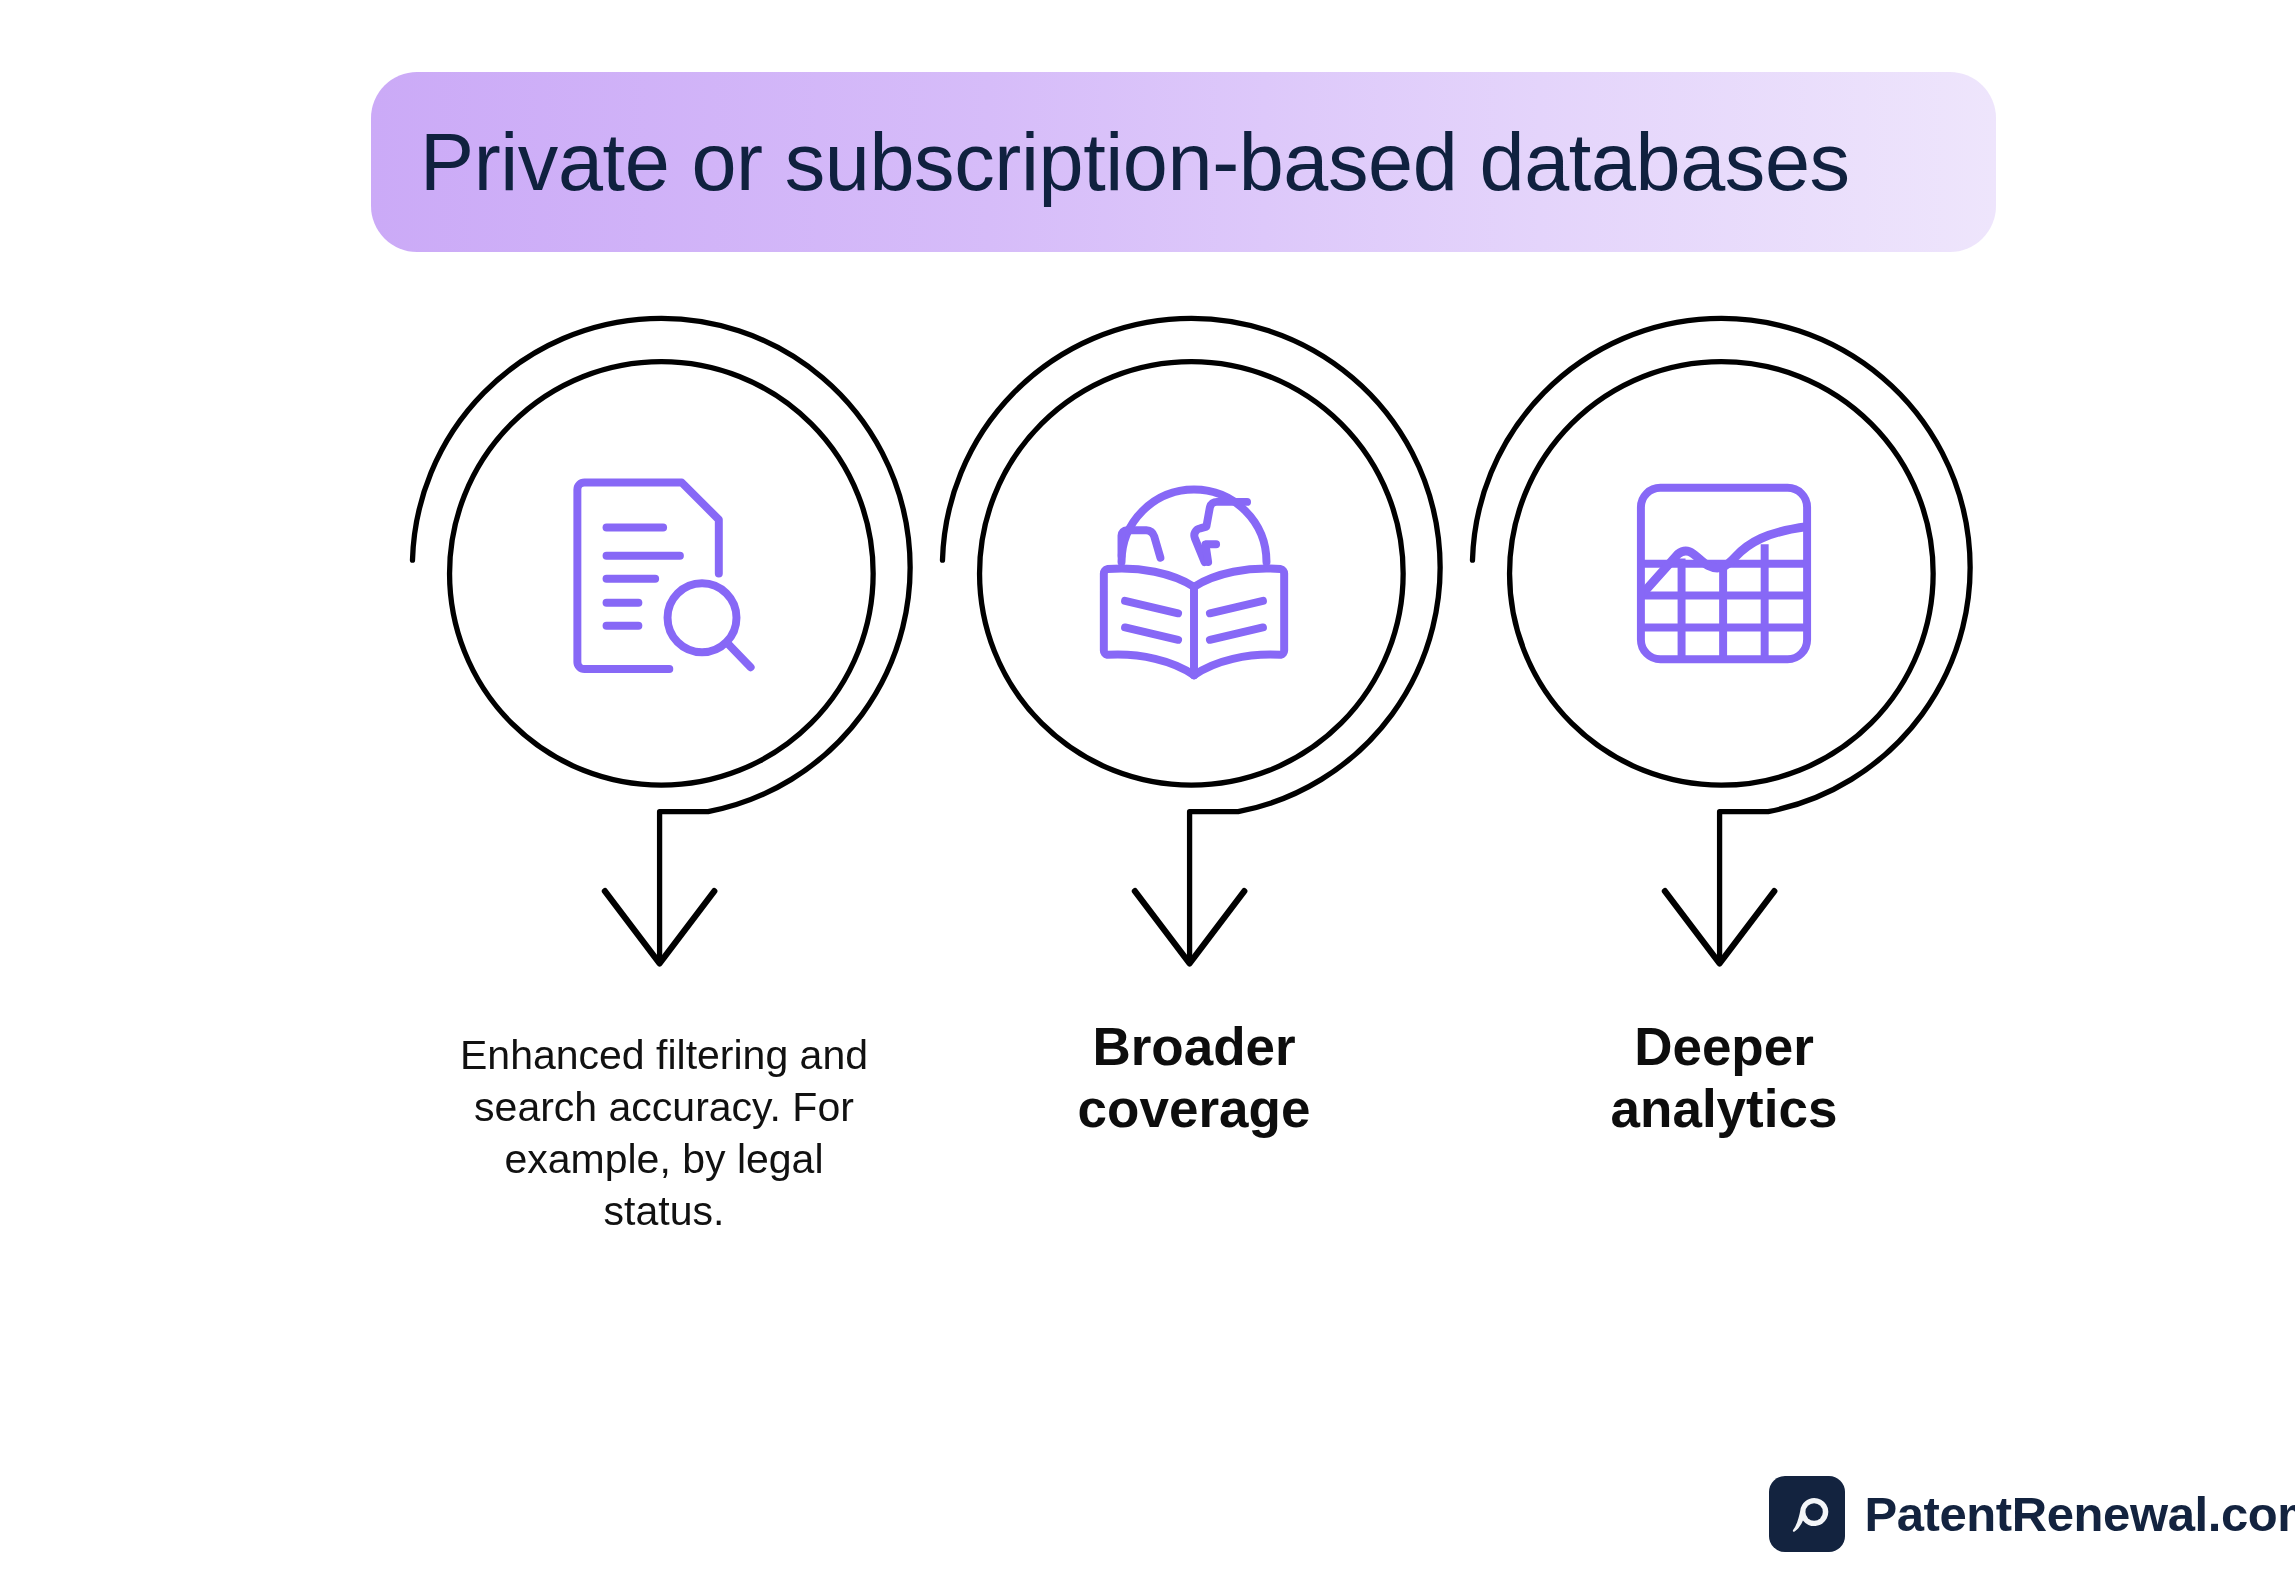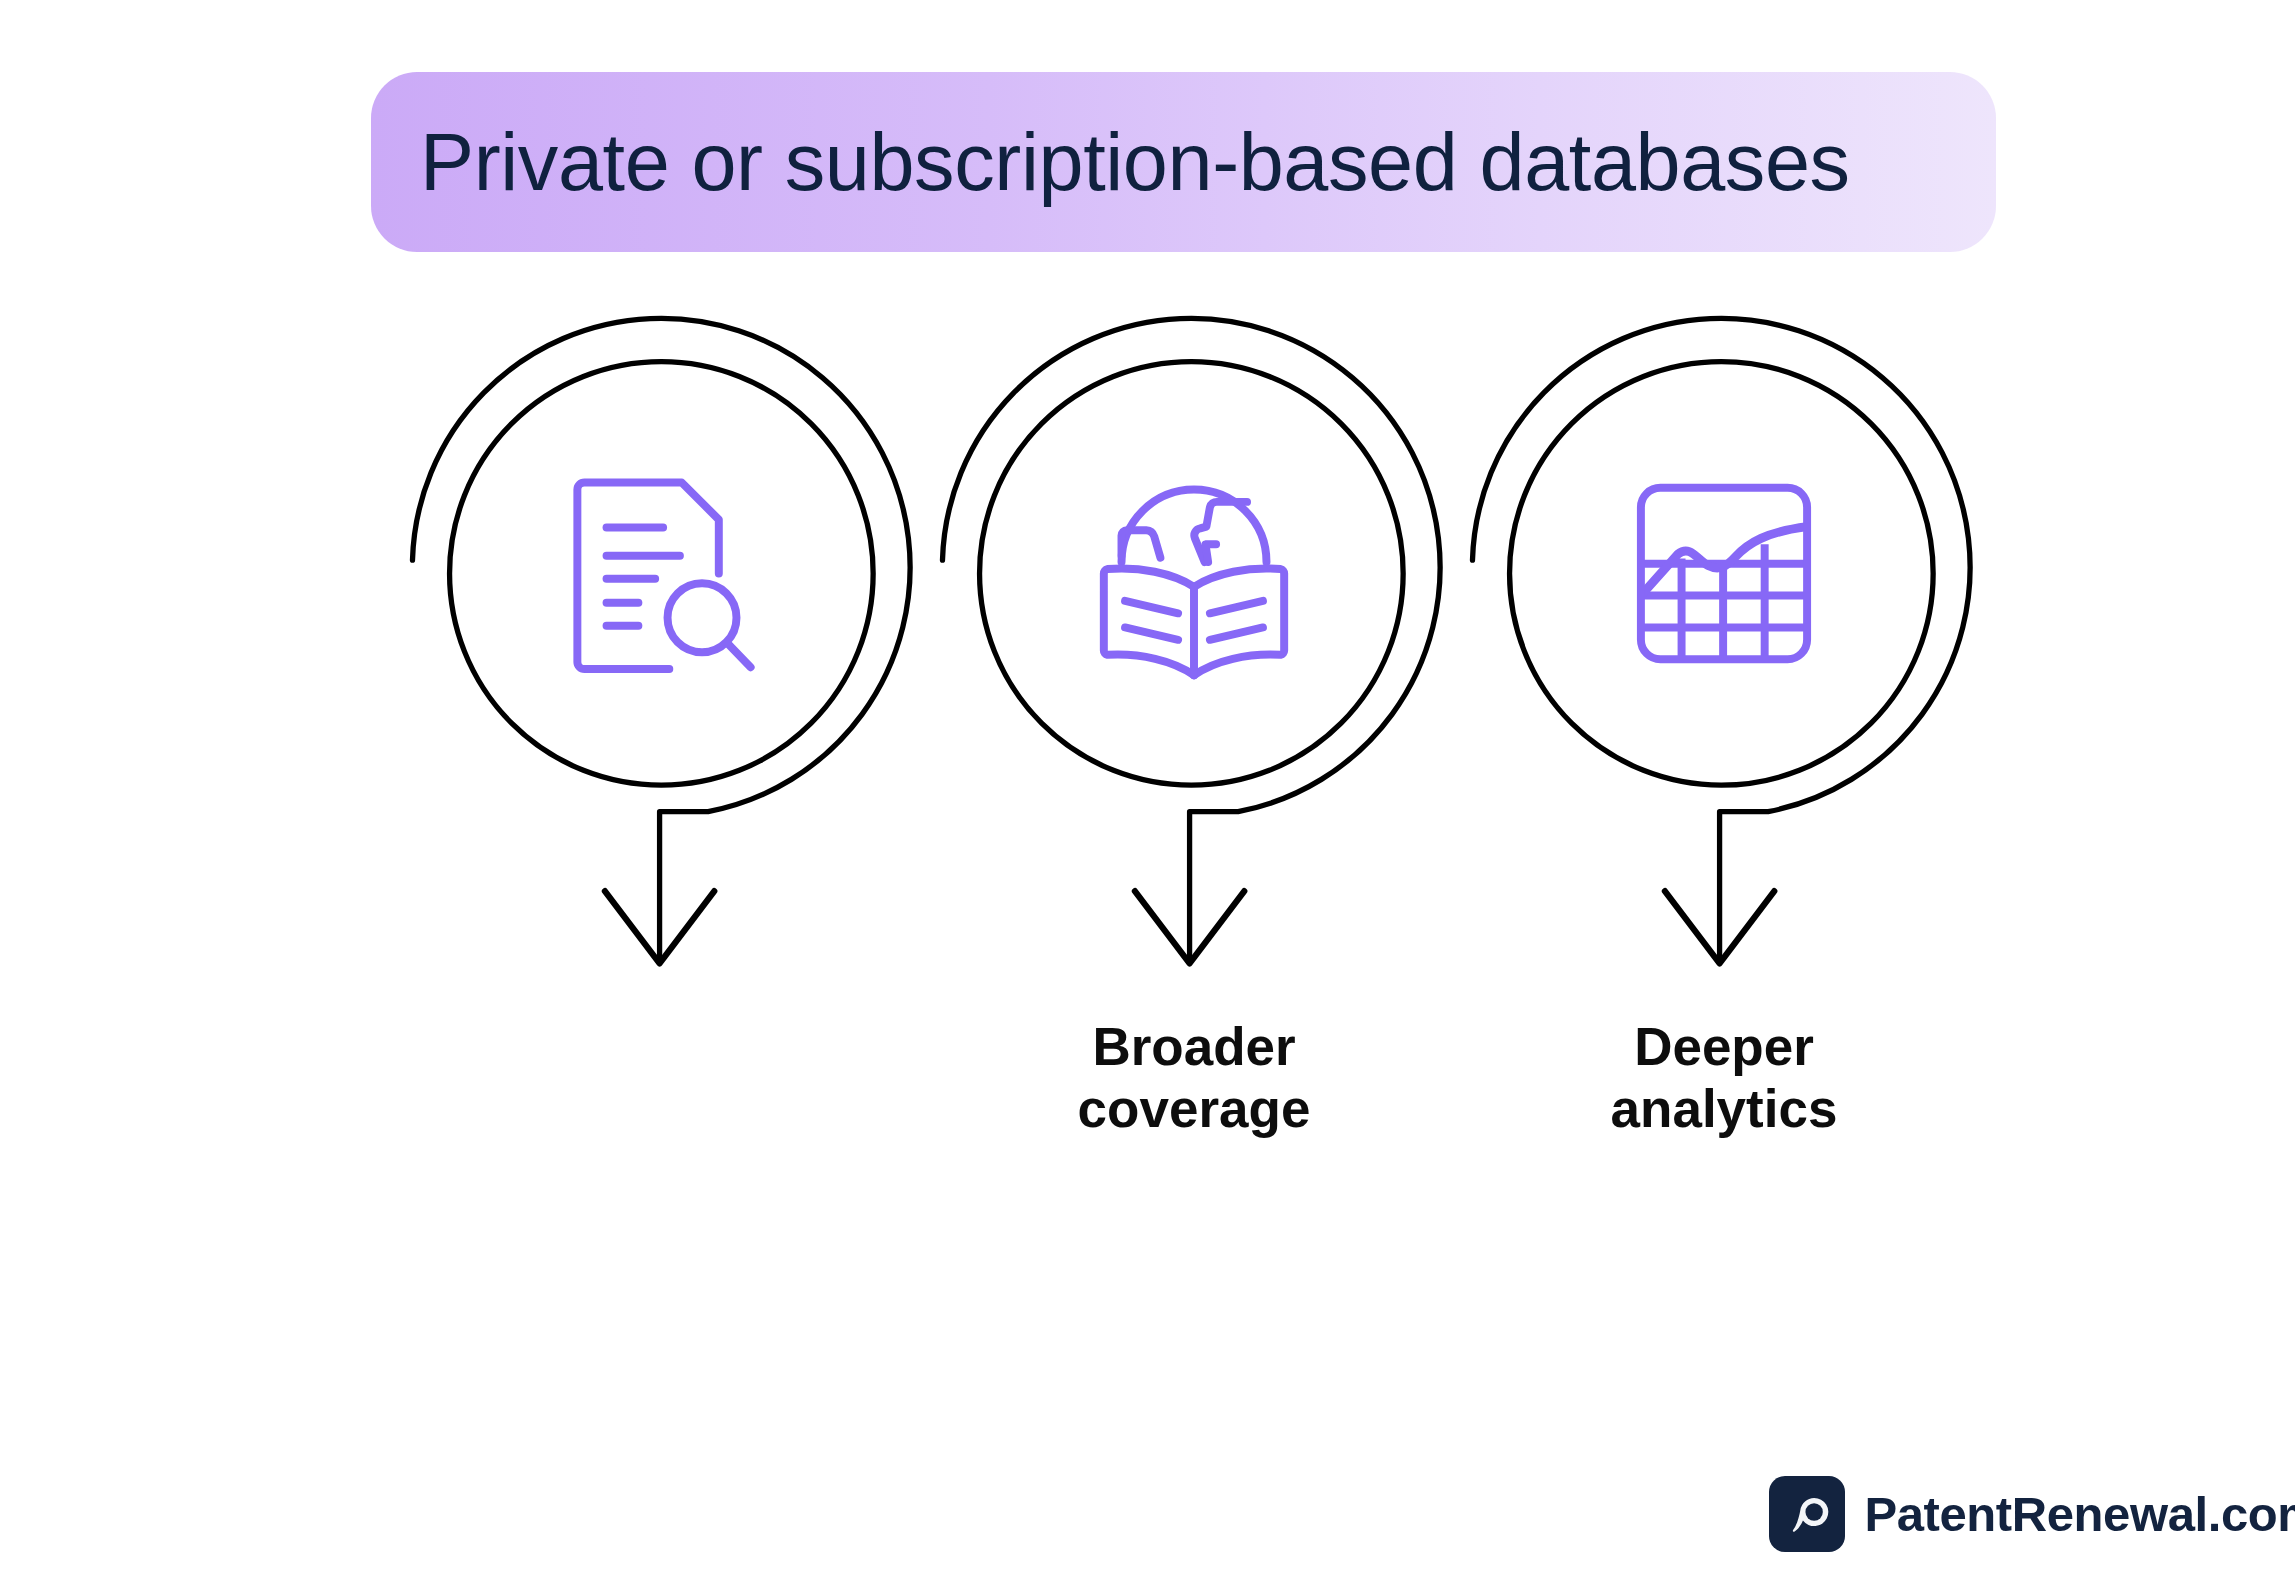--- a/index.html
+++ b/index.html
@@ -167,6 +167,7 @@
       </svg>
     </div>
   </div>
+  <div class="col-body">Enhanced filtering and search accuracy. For example, by legal status.</div>
 </div>
 
 <div class="column" id="col-1">

